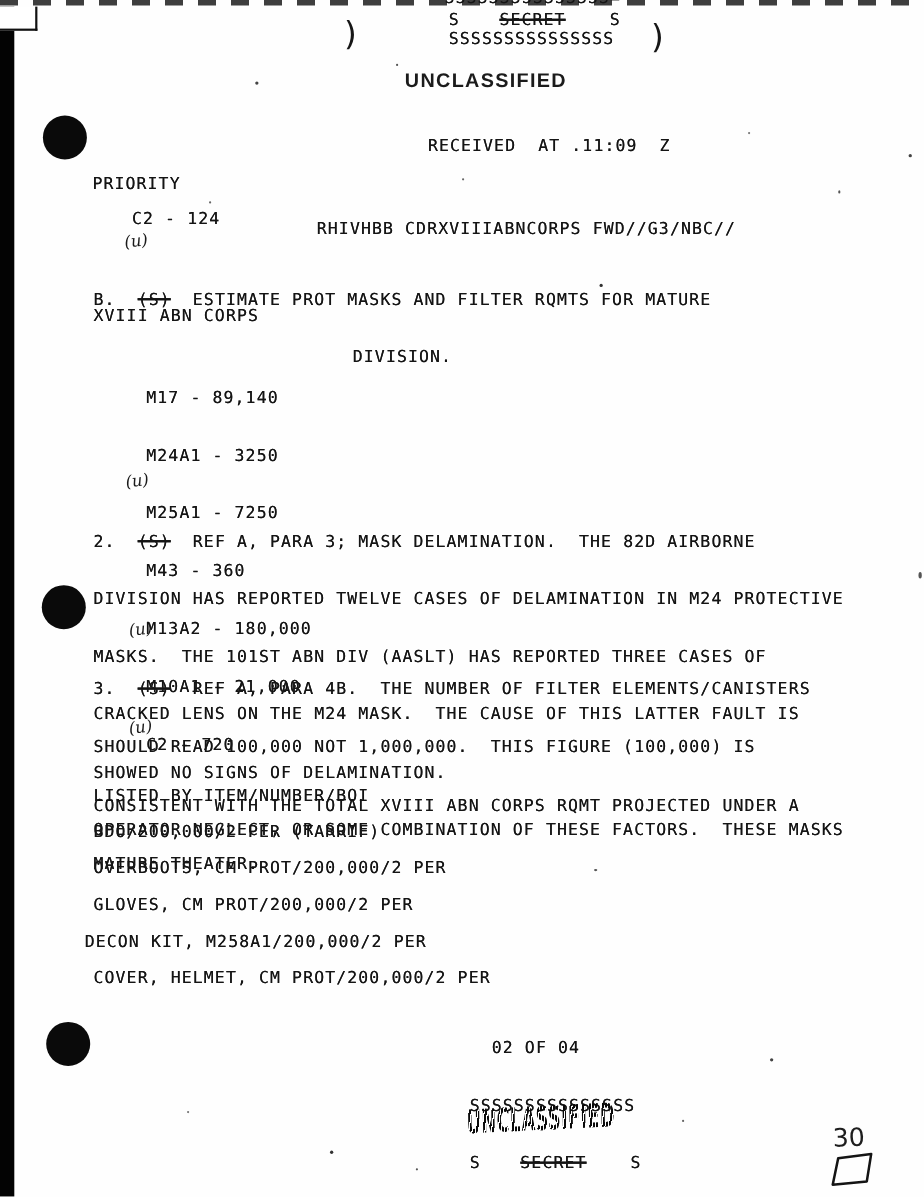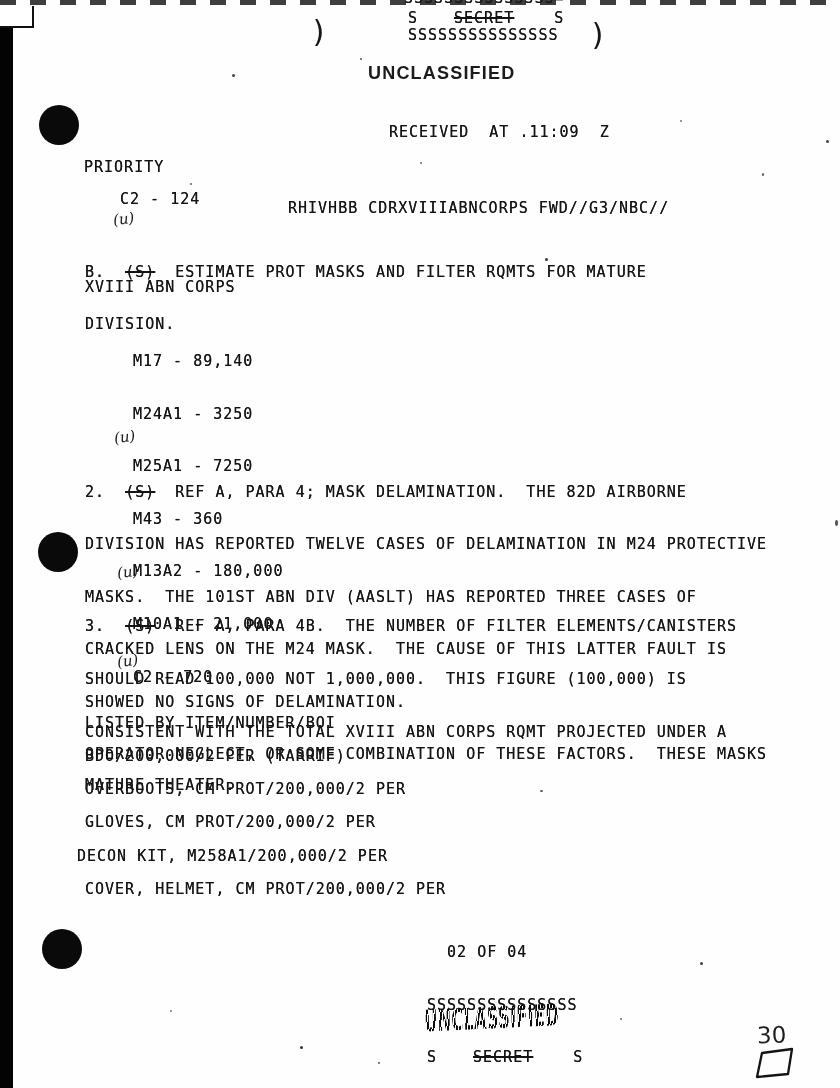--- a/index.html
+++ b/index.html
@@ -39,7 +39,7 @@
   .priority{left:84px;top:159px;}
   .address{left:288px;top:156px;margin-top:44px;}
   .msgref{left:120px;top:191px;}
-  .para-b{left:85px;top:228px;}
+  .para-b{left:85px;top:228px;text-align:center;}
   .corps{left:85px;top:279px;}
   .equip{left:133px;top:317px;}
   .para-2{left:85px;top:448px;}

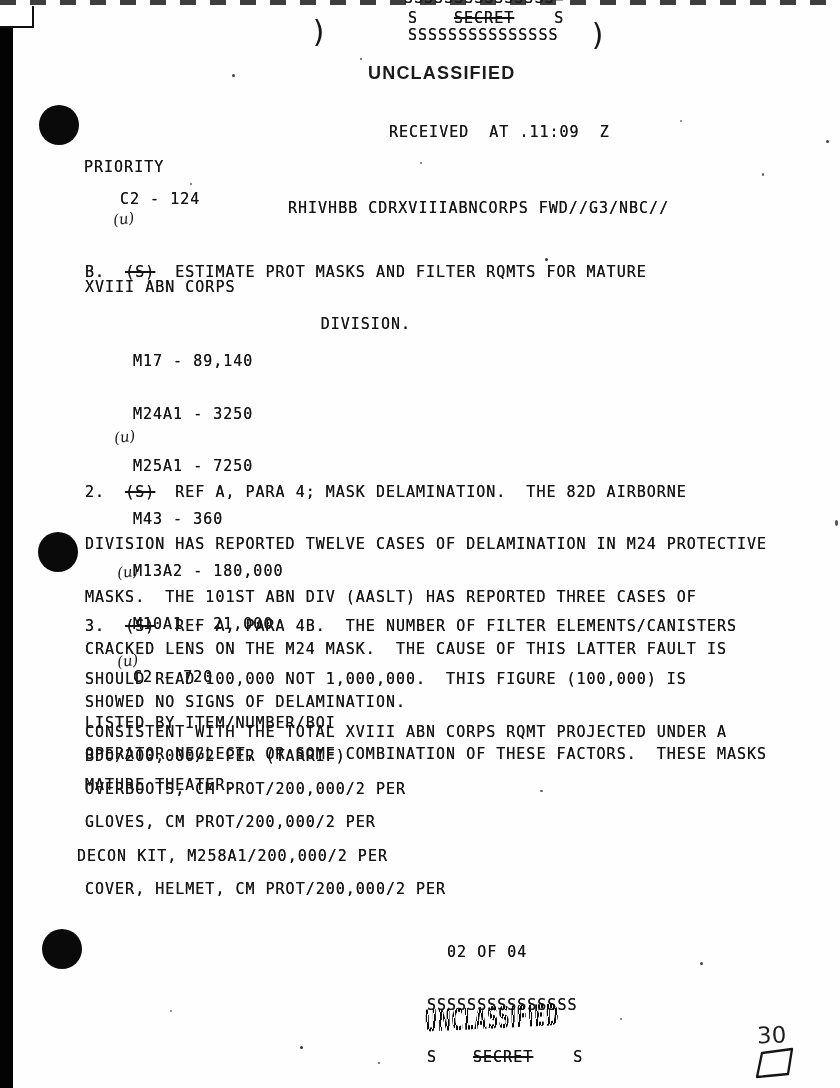--- a/index.html
+++ b/index.html
@@ -108,7 +108,7 @@
   </div>
 
   <div class="blk lh164 para-2">
-    <div><span>2.  </span><span class="strk">(S)</span><span>  REF A, PARA 4; MASK DELAMINATION.  THE 82D AIRBORNE</span></div>
+    <div><span>2.  </span><span class="strk">(S)</span><span>  REF A, PARA 3; MASK DELAMINATION.  THE 82D AIRBORNE</span></div>
     <div>DIVISION HAS REPORTED TWELVE CASES OF DELAMINATION IN M24 PROTECTIVE</div>
     <div>MASKS.  THE 101ST ABN DIV (AASLT) HAS REPORTED THREE CASES OF</div>
     <div>CRACKED LENS ON THE M24 MASK.  THE CAUSE OF THIS LATTER FAULT IS</div>

